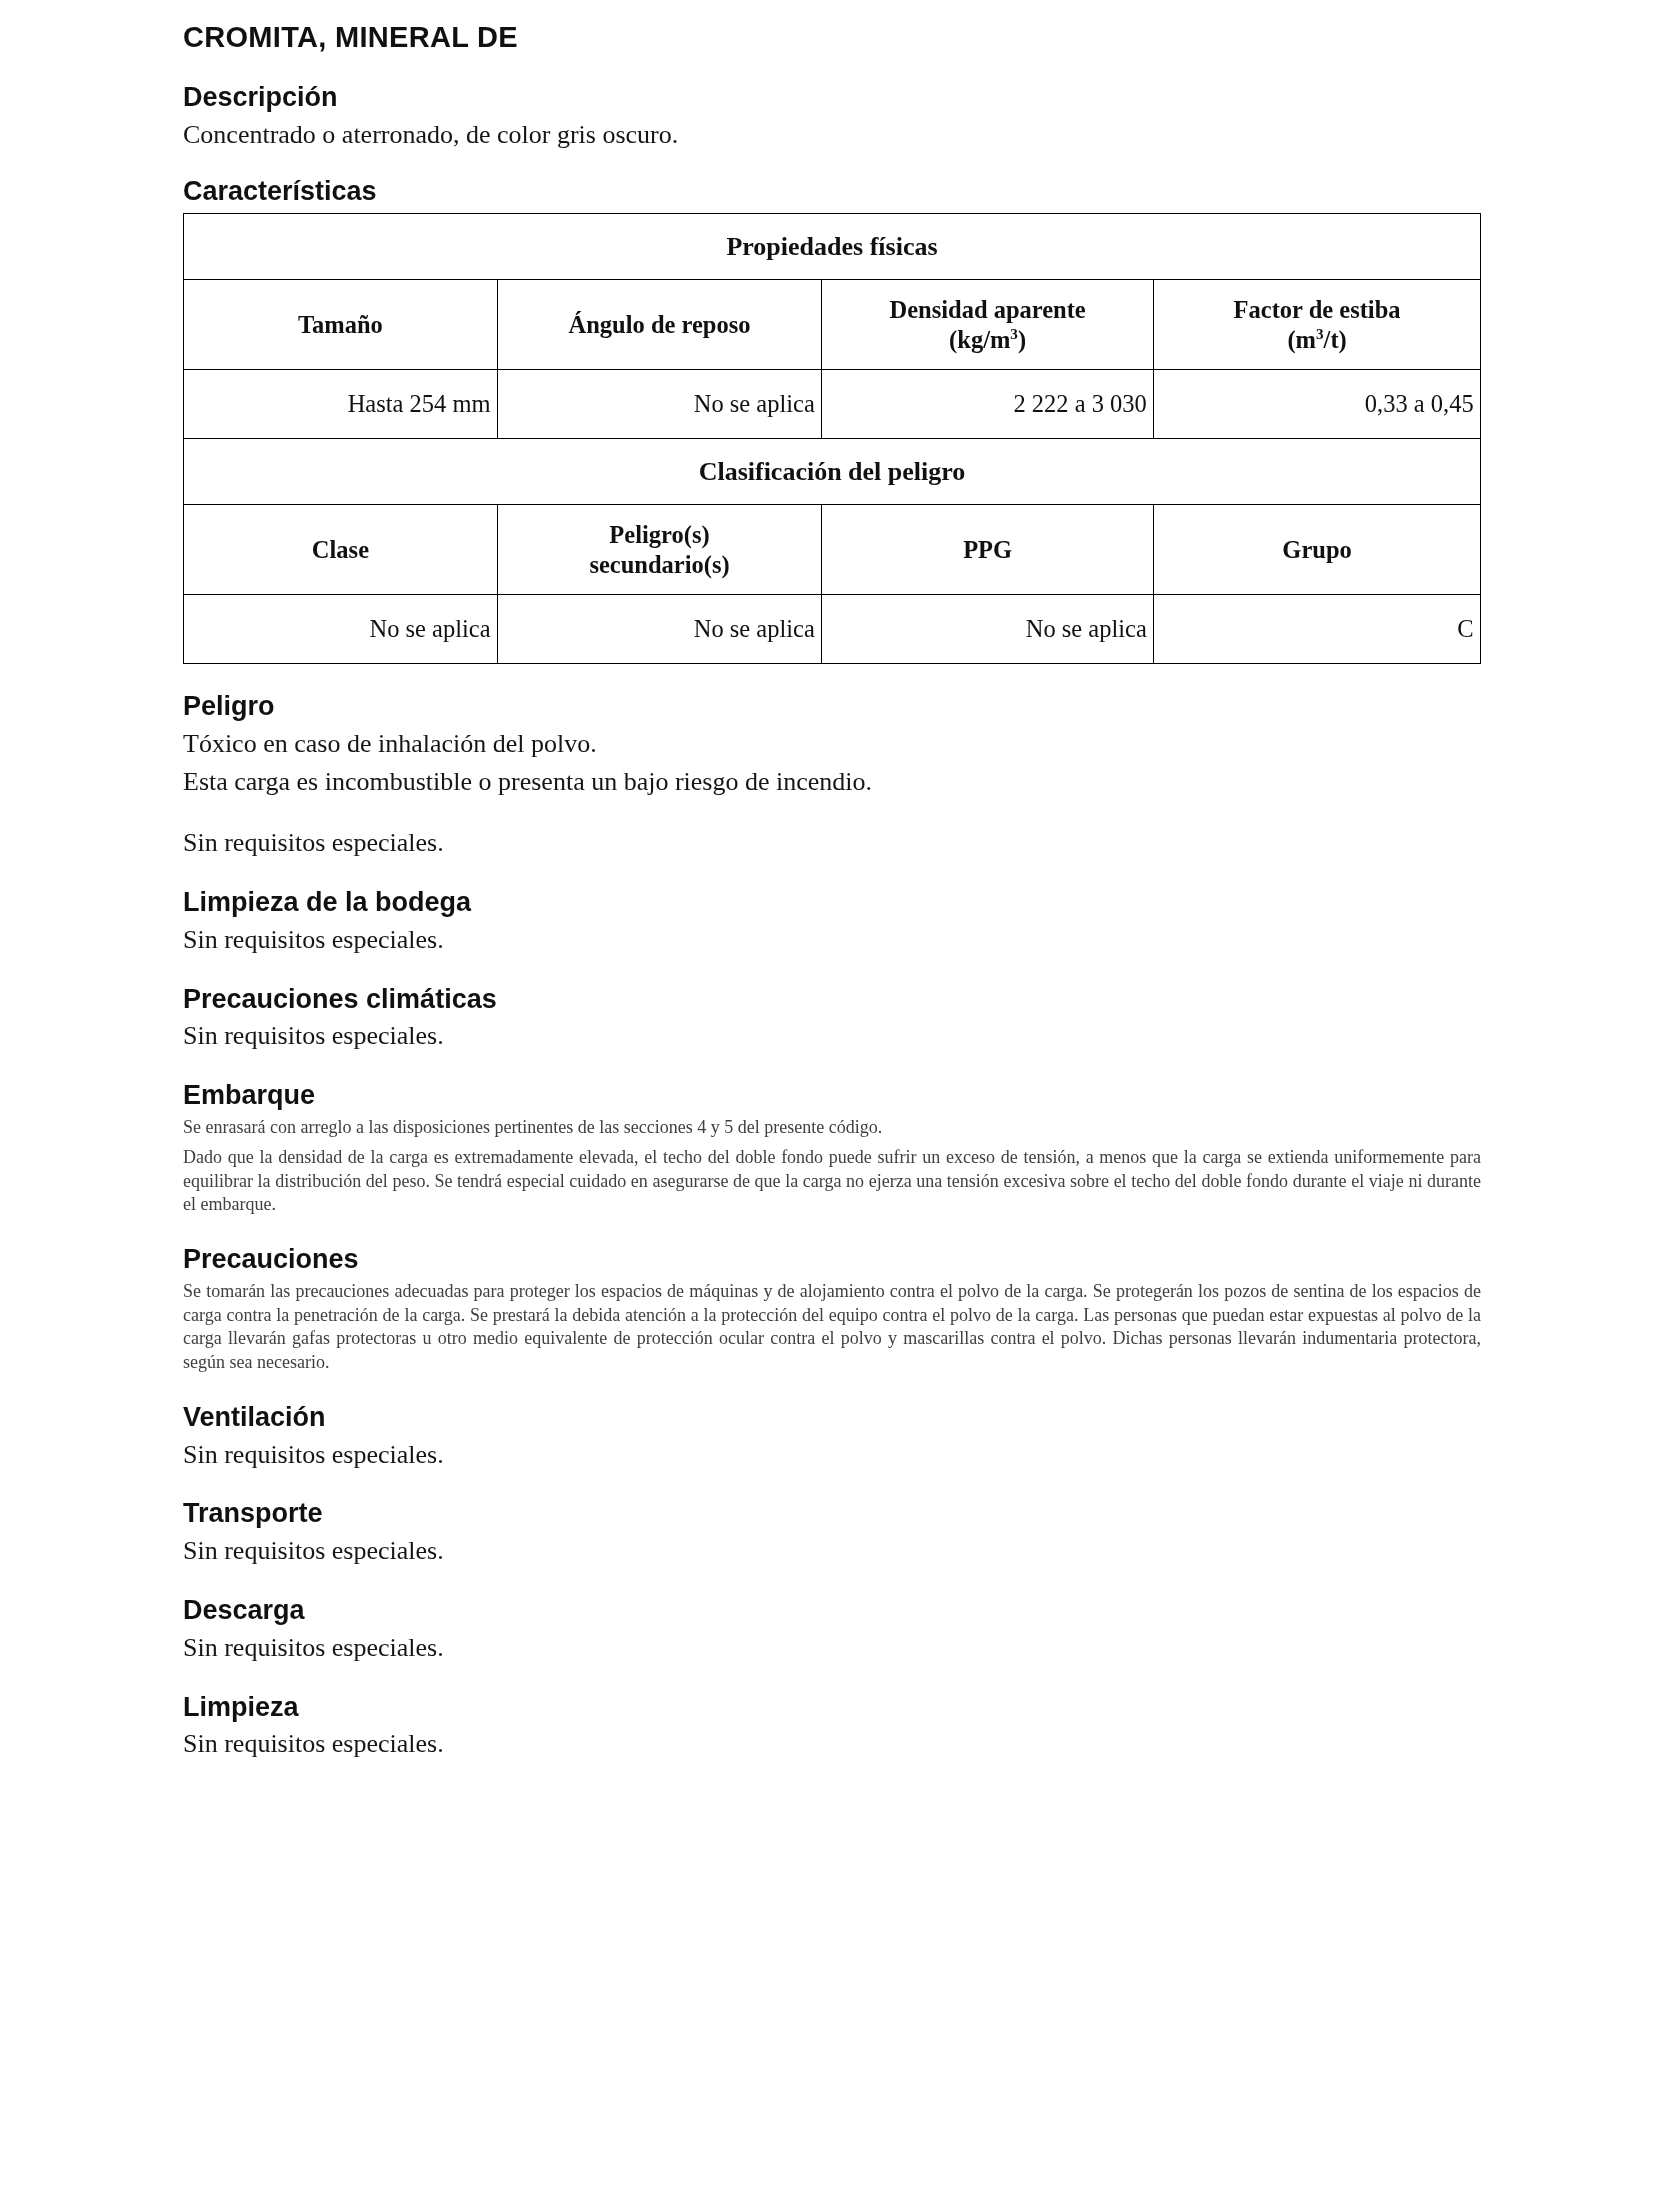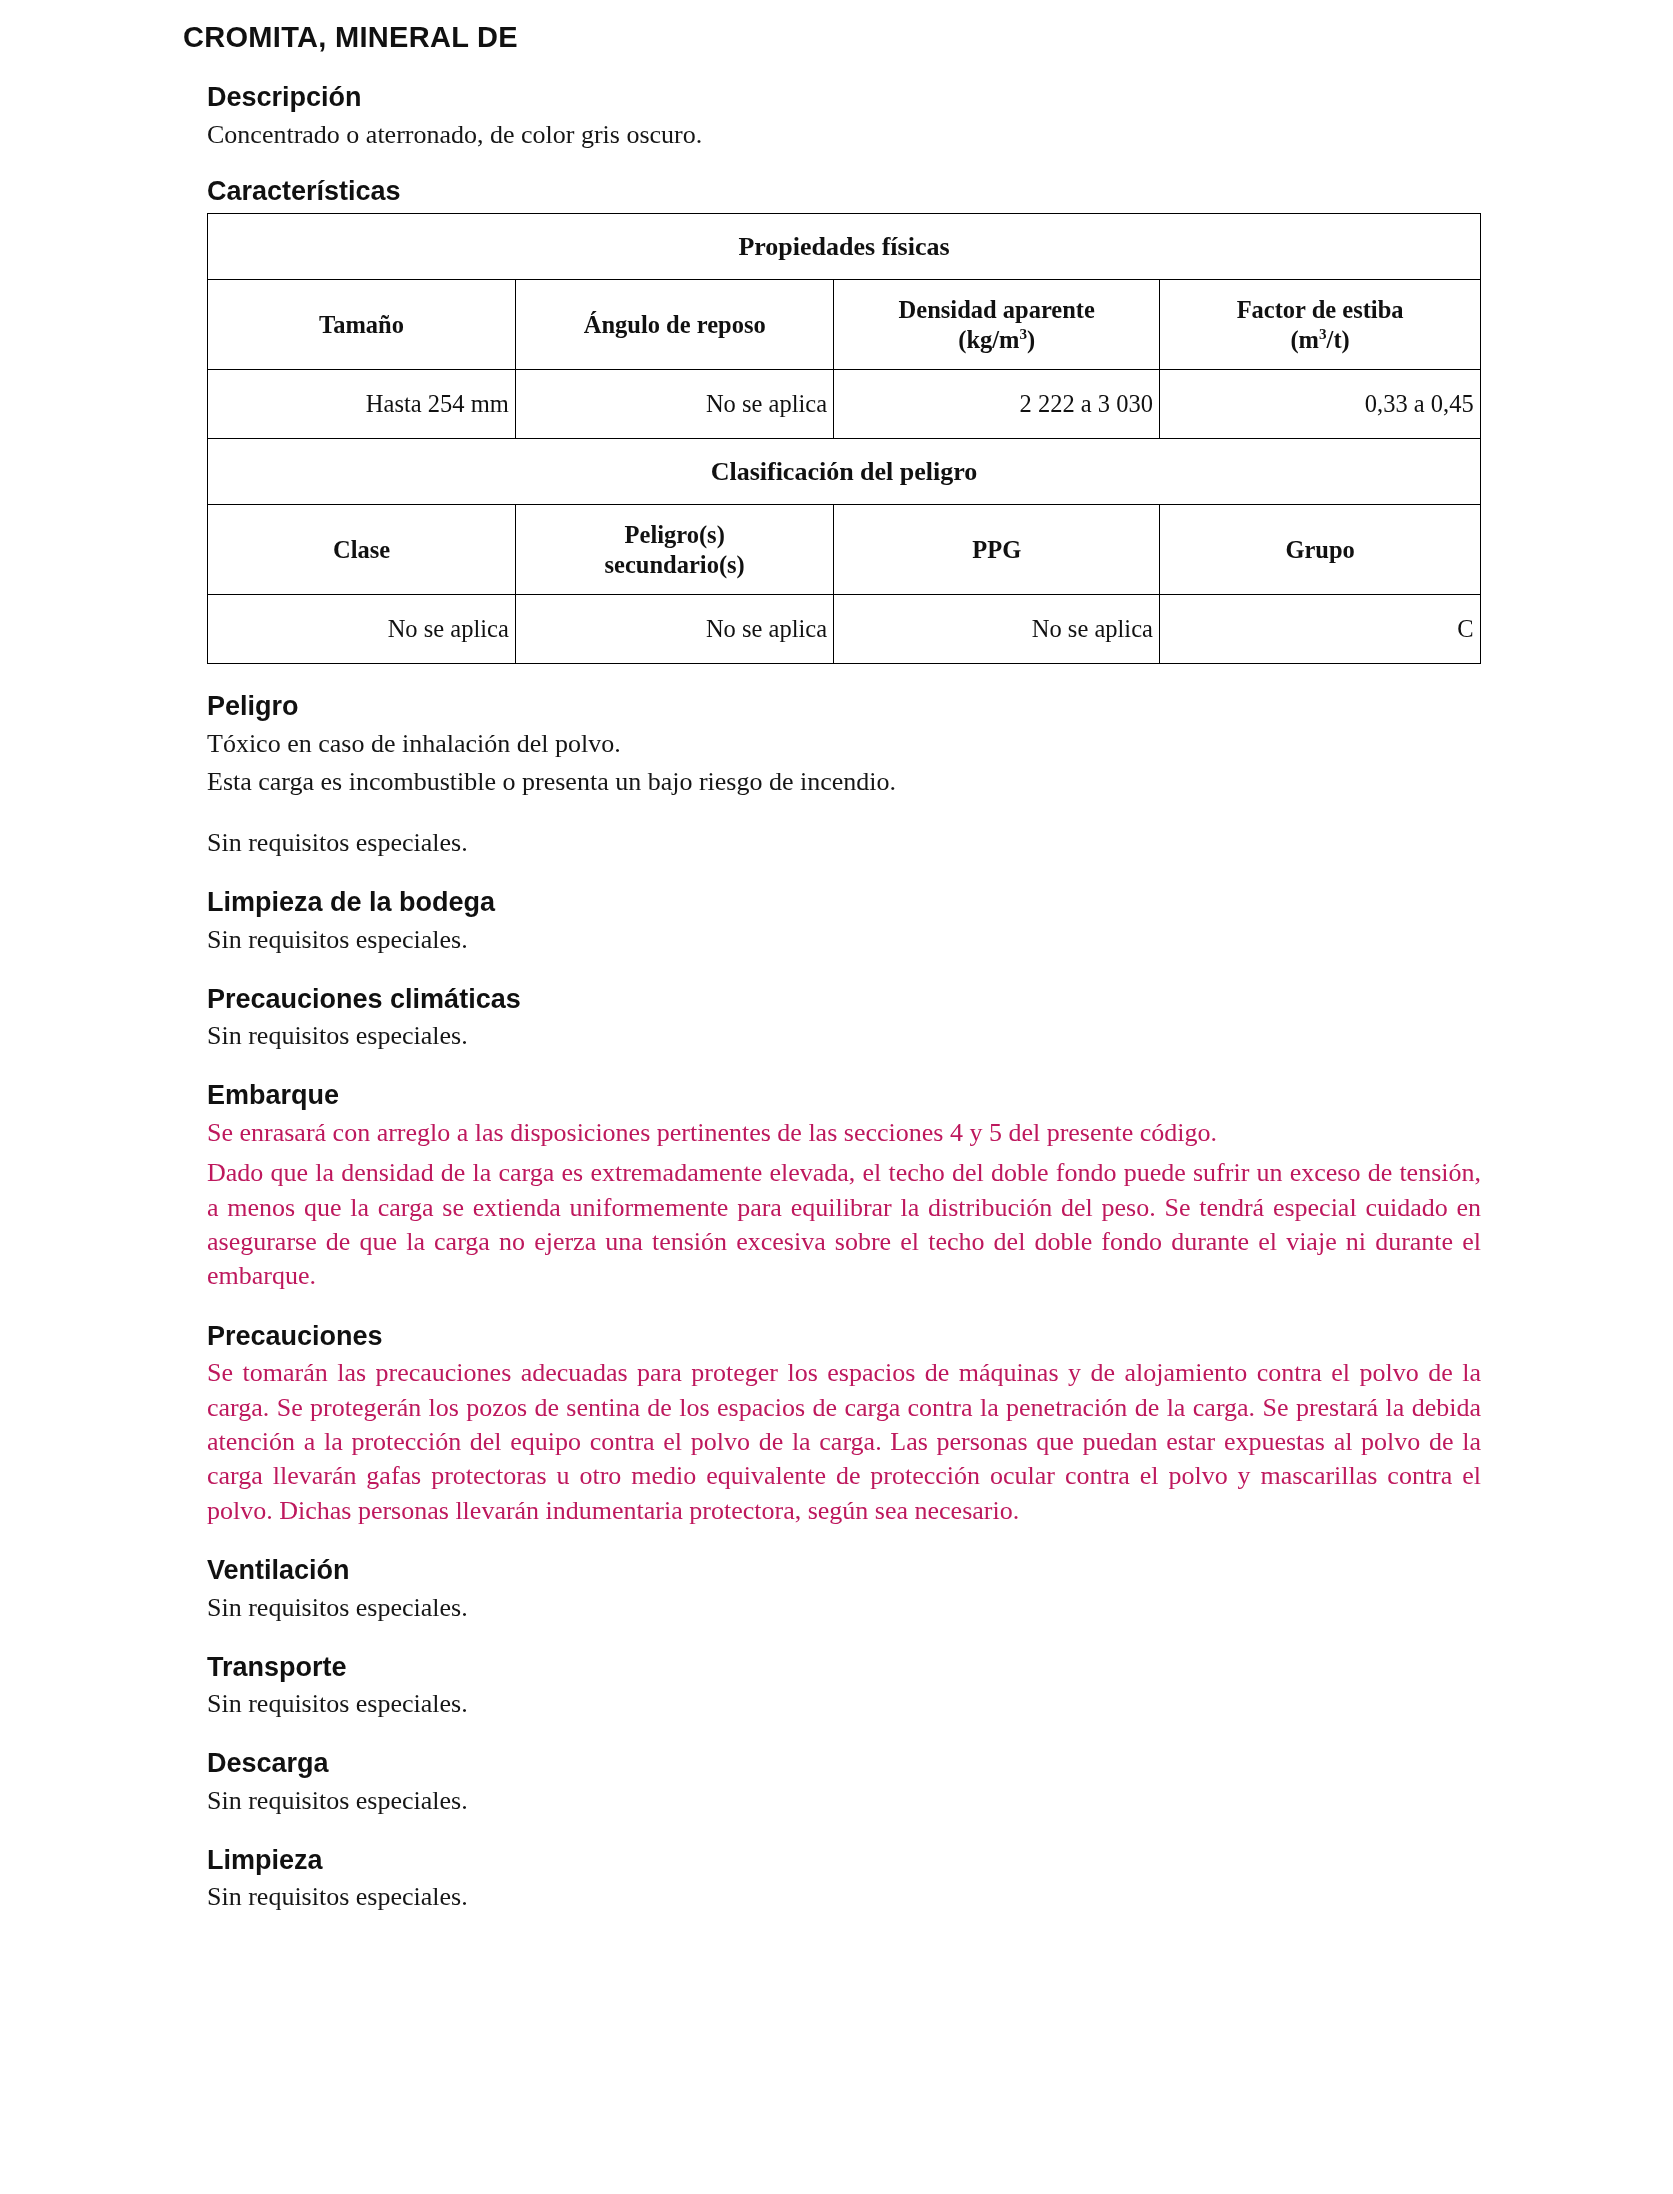--- a/index.html
+++ b/index.html
@@ -45,7 +45,6 @@
   }
   .section-block {
     margin-bottom: 27px;
-    margin-left: 24px;
   }
   .section-block.tight {
     margin-bottom: 24px;

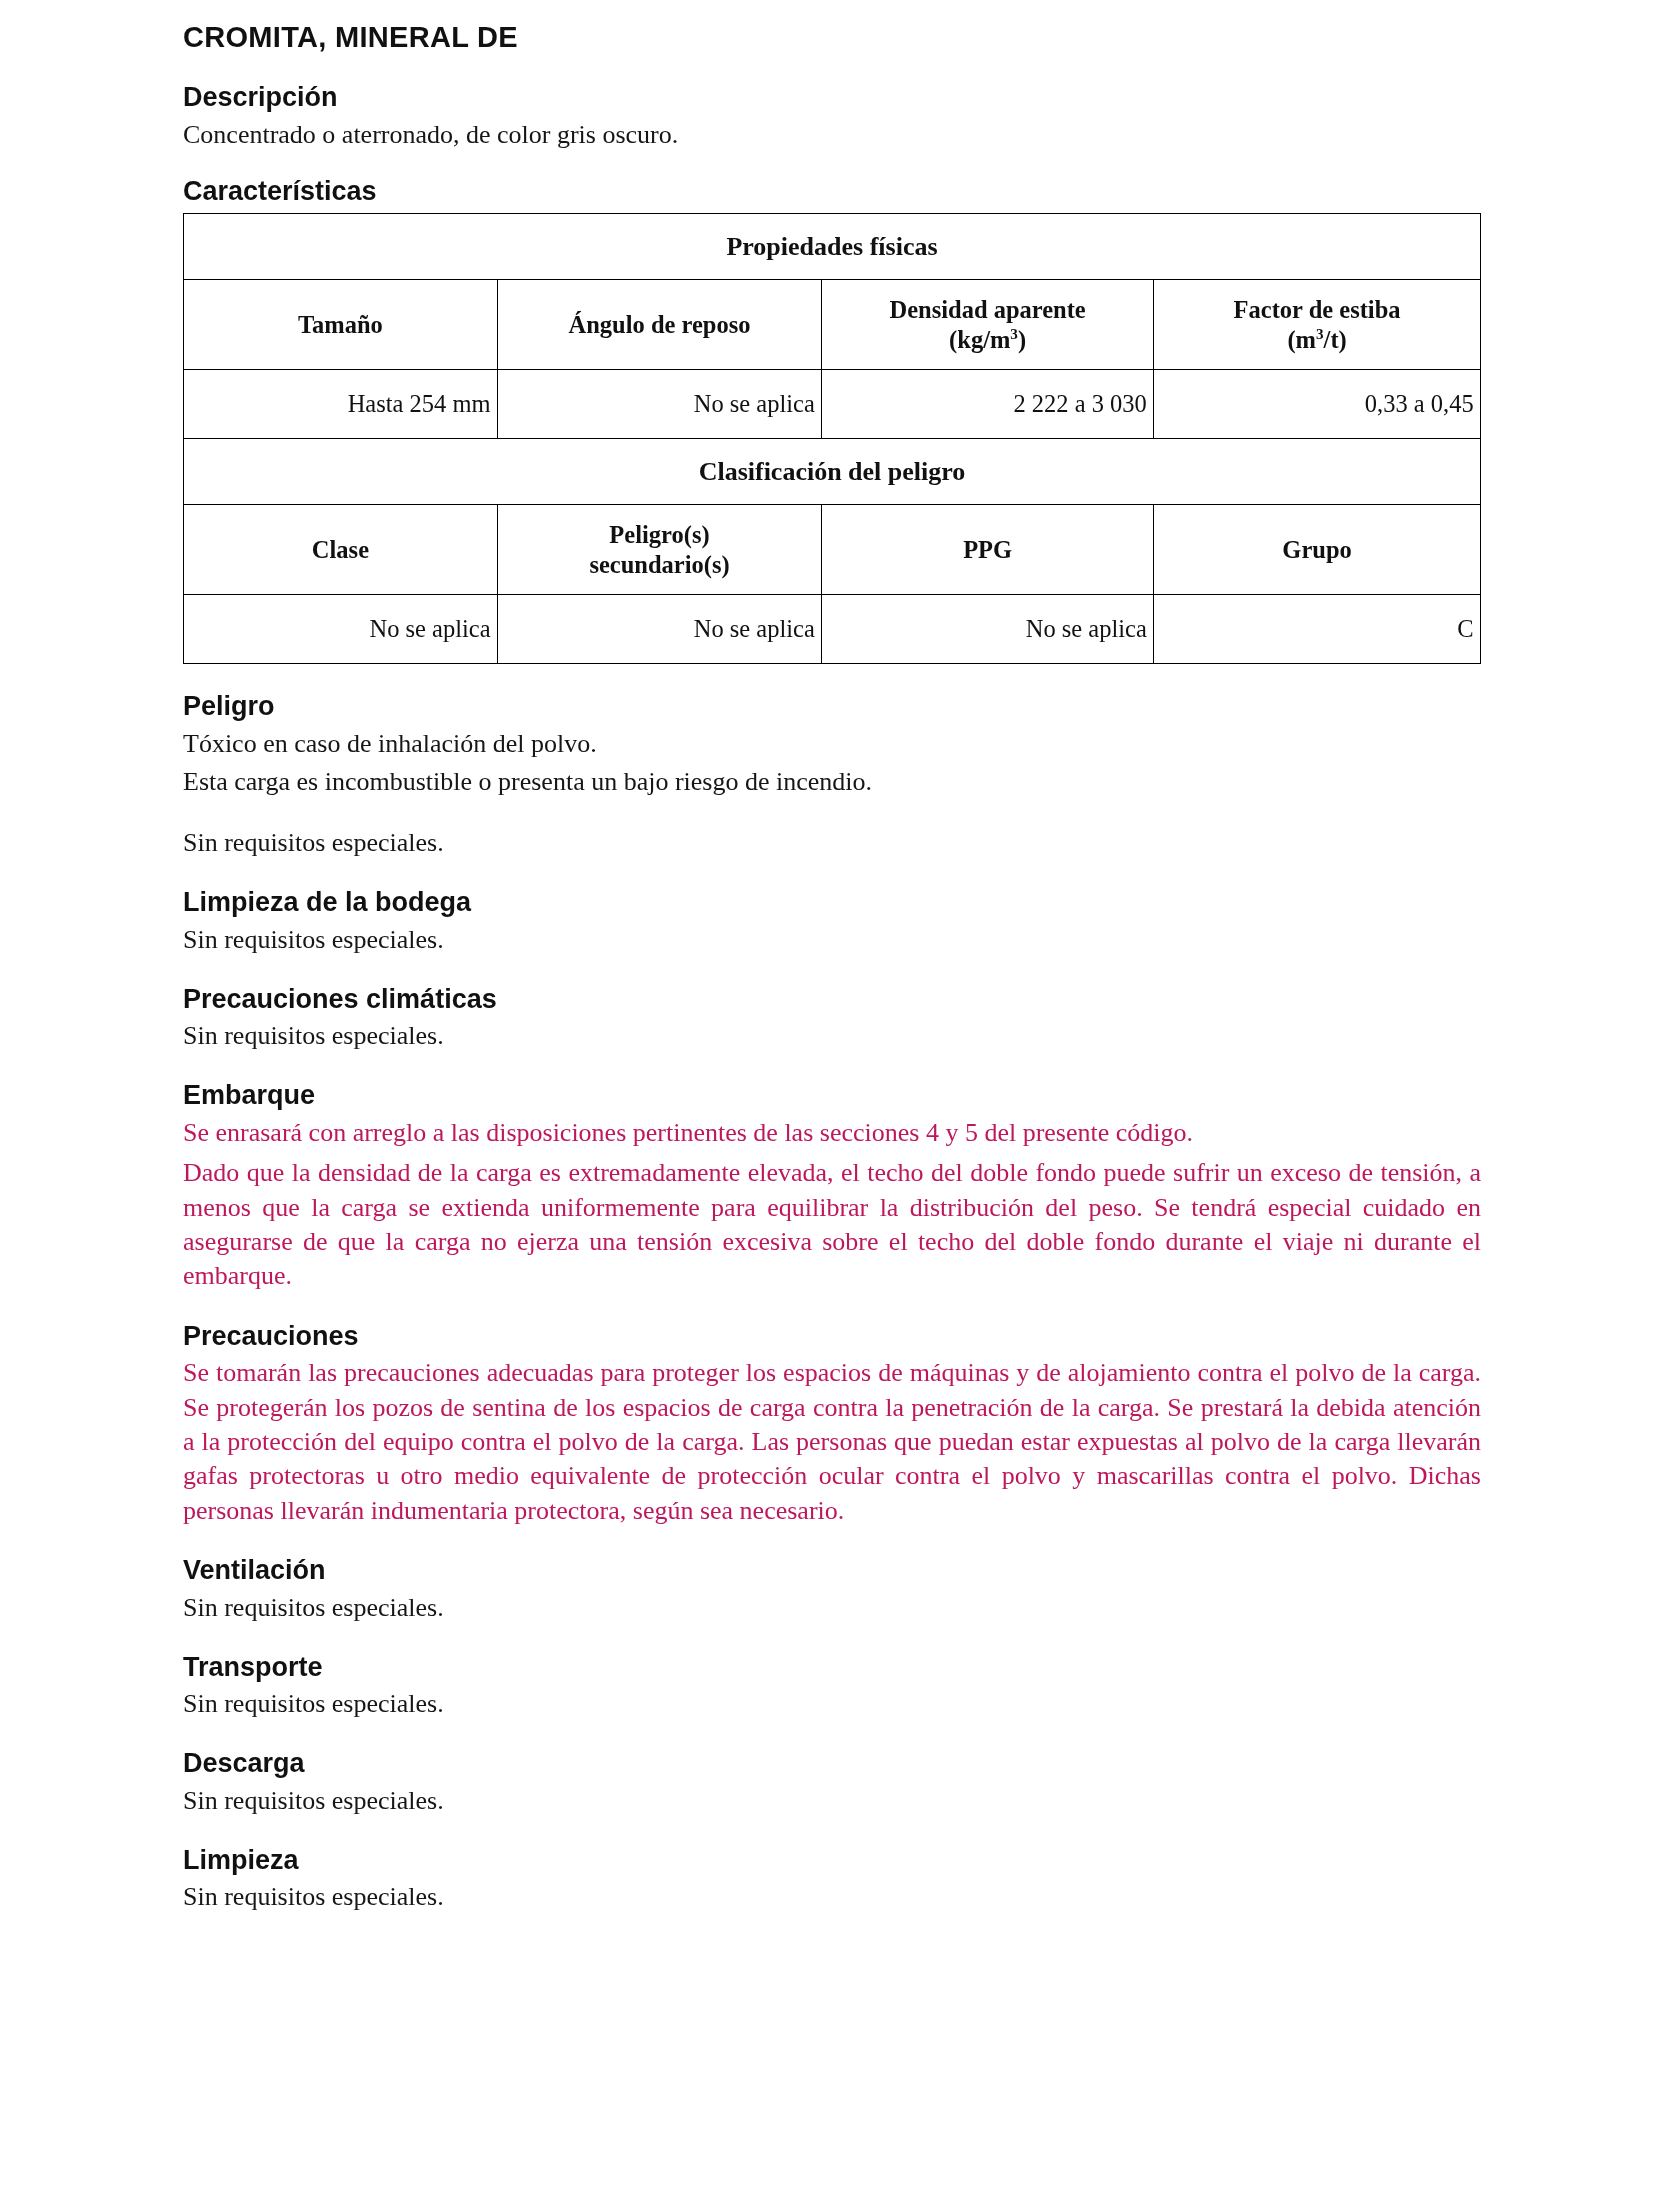--- a/index.html
+++ b/index.html
@@ -59,12 +59,12 @@
     margin-top: 4.7px;
   }
   .para-justified {
-    font-size: 26px;
+    font-size: 18px;
     line-height: 1.32;
     margin: 0;
     text-align: justify;
     text-justify: inter-word;
-    color: #be185d;
+    color: #404040;
   }
   .para-justified + .para-justified {
     margin-top: 6.3px;

